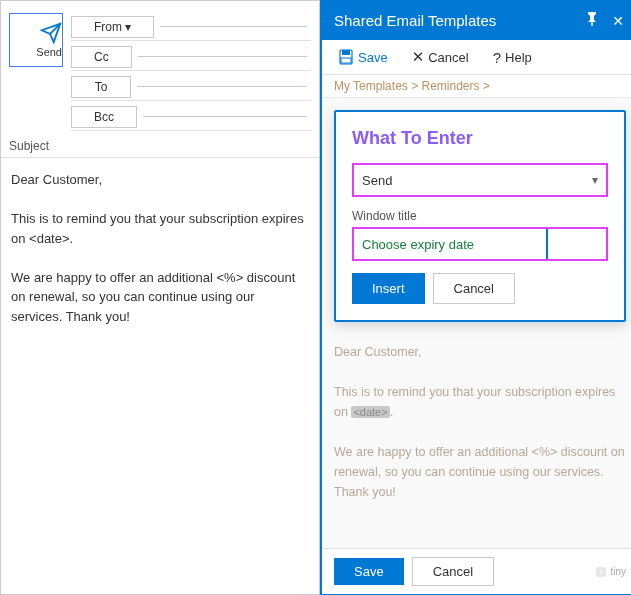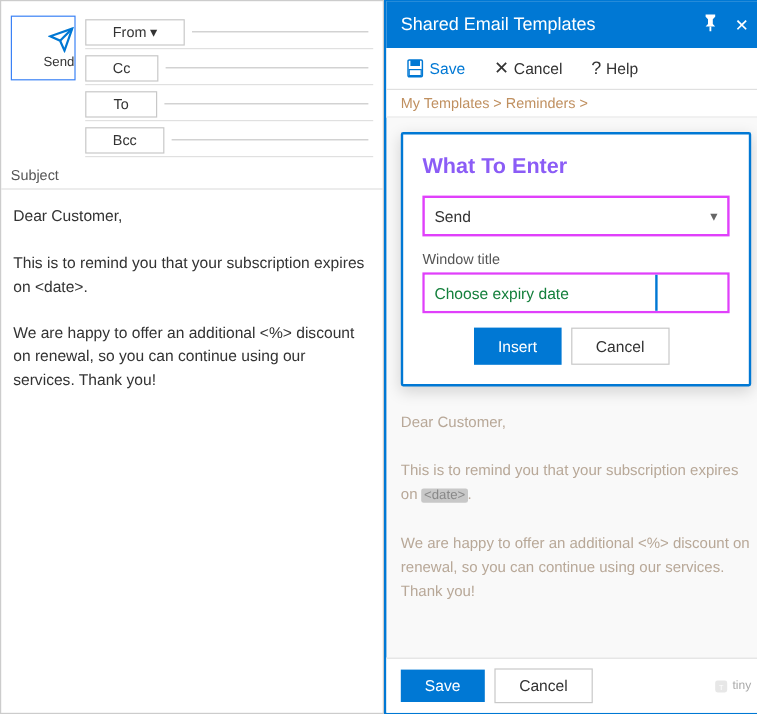--- a/index.html
+++ b/index.html
@@ -271,7 +271,6 @@
     .modal-buttons {
       display: flex;
       gap: 8px;
-      margin-left: 43px;
     }
 
     .btn-insert {

